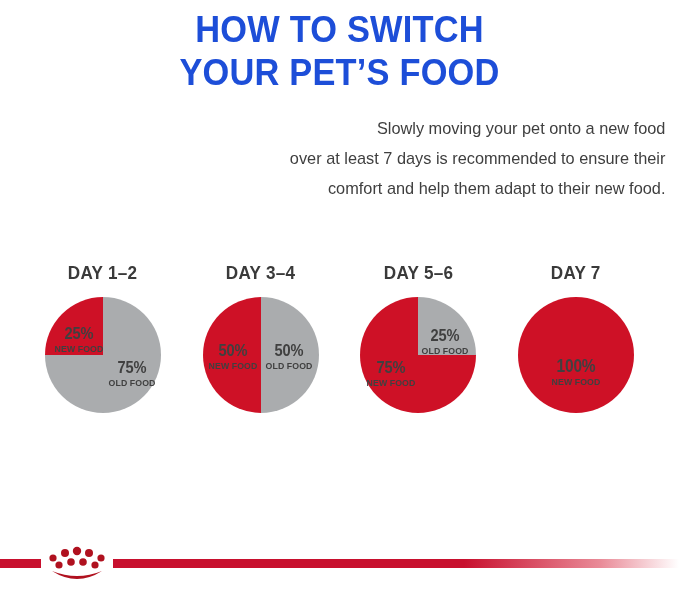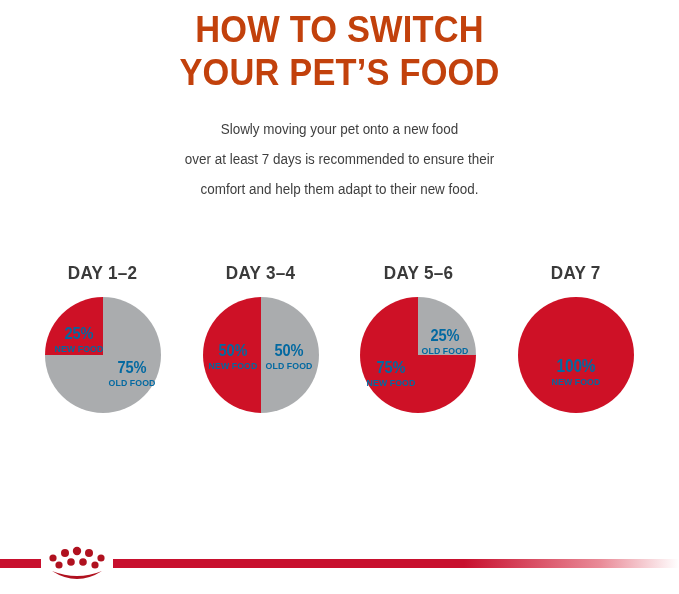--- a/index.html
+++ b/index.html
@@ -18,7 +18,7 @@
   
   .headline {
     text-align: center;
-    color: #c2410c;
+    color: #1d4ed8;
     font-family: "Liberation Sans", sans-serif;
     font-weight: bold;
     font-size: 37px;

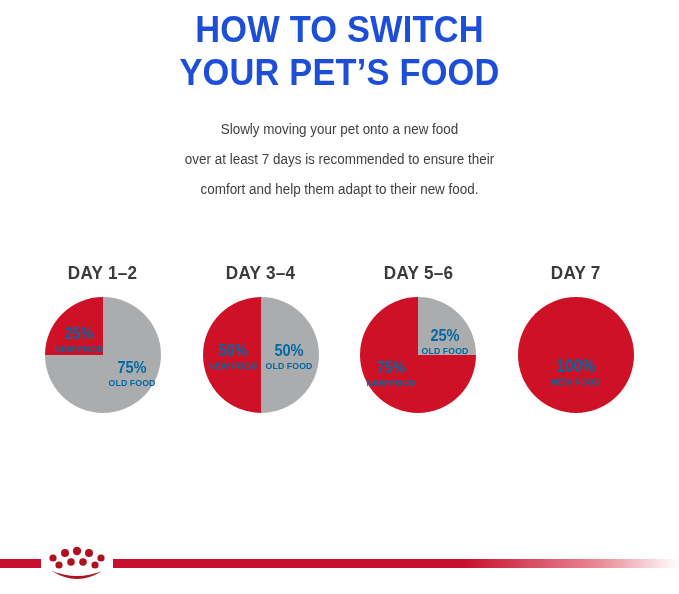--- a/index.html
+++ b/index.html
@@ -33,9 +33,9 @@
 
   
   .intro {
-    text-align: center;
+    text-align: right;
     color: #3F3F3F;
-    font-size: 14px;
+    font-size: 17px;
     line-height: 30px;
     margin-top: 20px;
   }

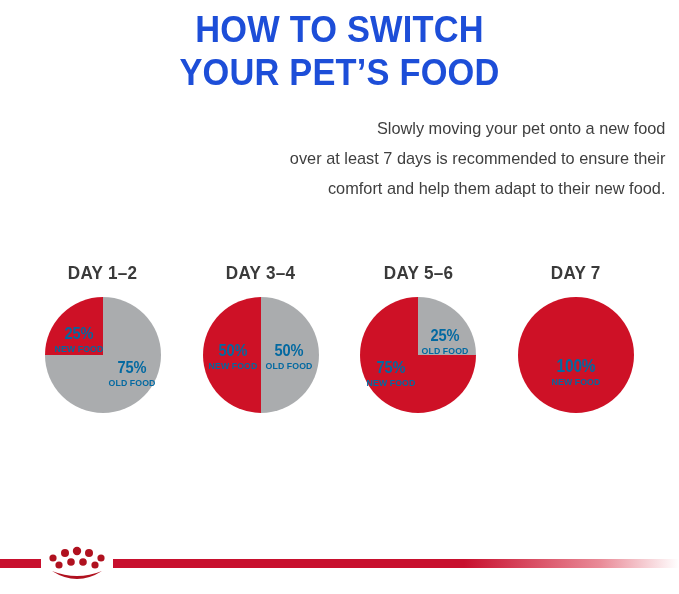--- a/index.html
+++ b/index.html
@@ -86,7 +86,7 @@
   .slice-label {
     position: absolute;
     text-align: center;
-    color: #0369a1;
+    color: #404040;
     line-height: 1;
     white-space: nowrap;
   }

